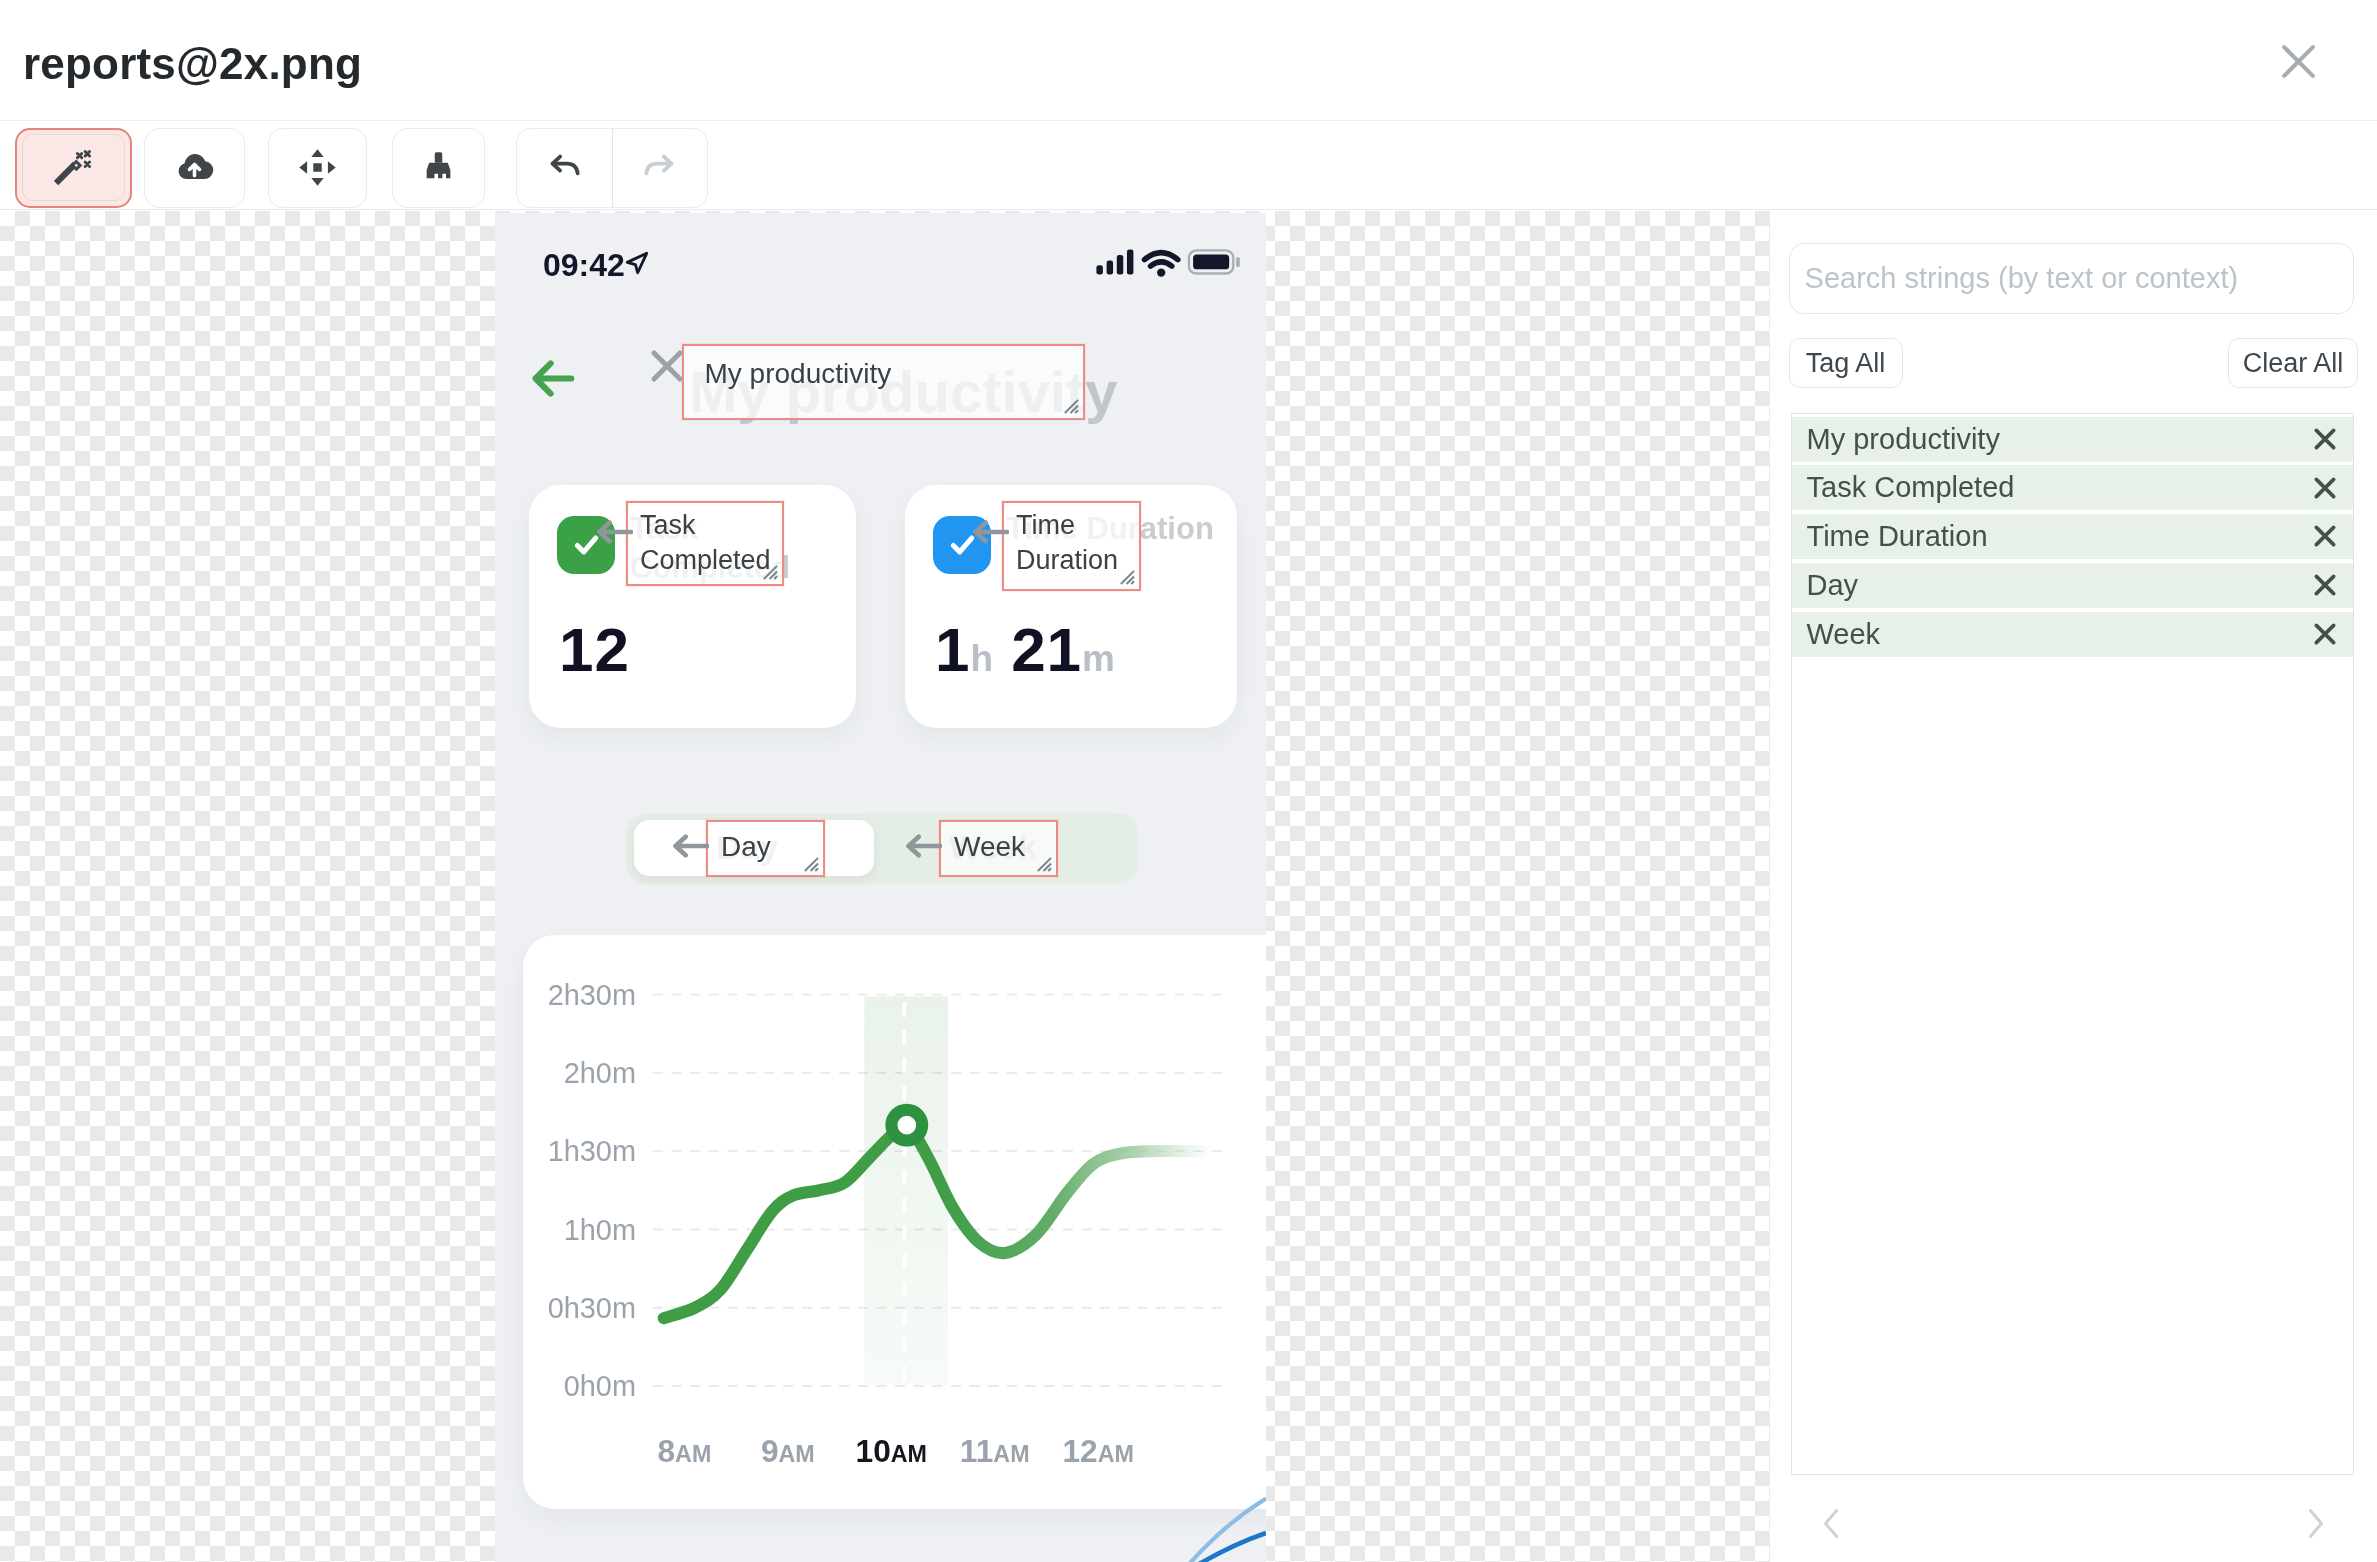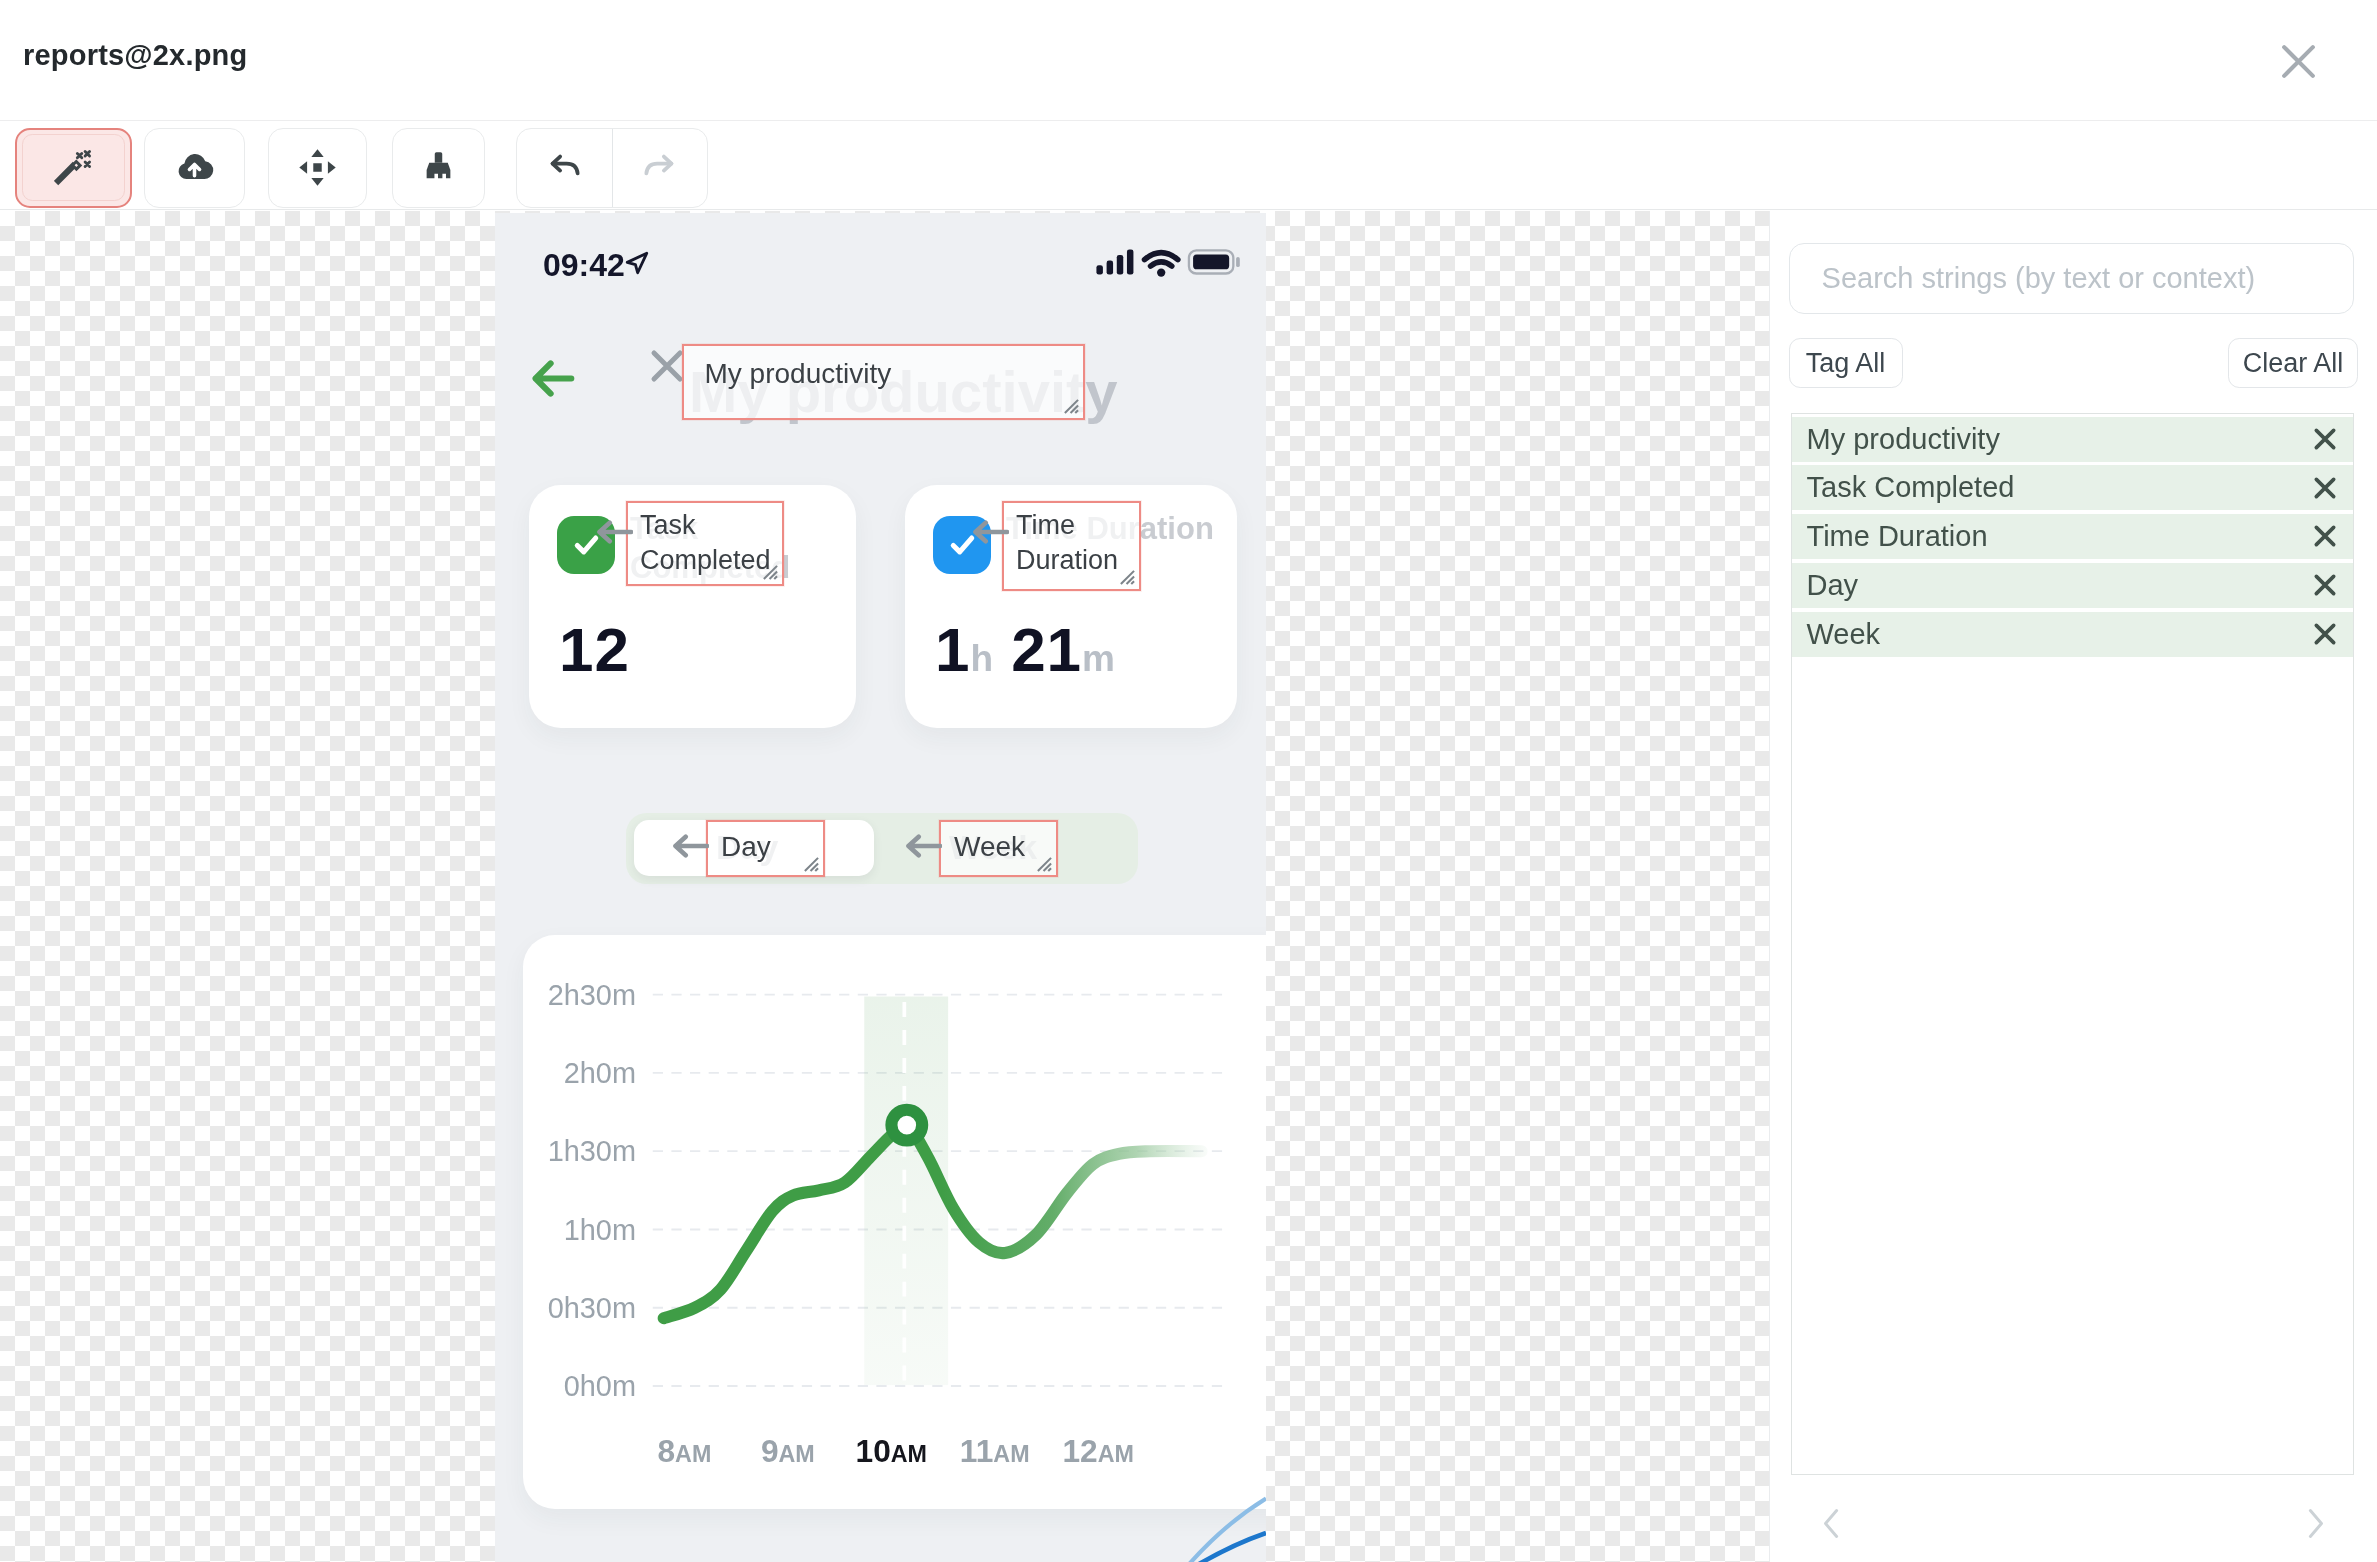--- a/index.html
+++ b/index.html
@@ -10,7 +10,7 @@
 
 
 #titlebar{left:0;top:0;width:2377px;height:121px;background:#fff;border-bottom:0.9px solid #ededee}
-#page-title{left:23px;top:39px;font-size:29px;font-weight:700;color:#24292d;letter-spacing:0.2px}
+#page-title{left:23px;top:39px;font-size:44px;font-weight:700;color:#24292d;letter-spacing:0.2px}
 #close-btn{left:2278px;top:41px;width:41px;height:41px;cursor:pointer}
 #close-btn path{stroke:#a6acb2;stroke-width:4;stroke-linecap:round;fill:none}
 

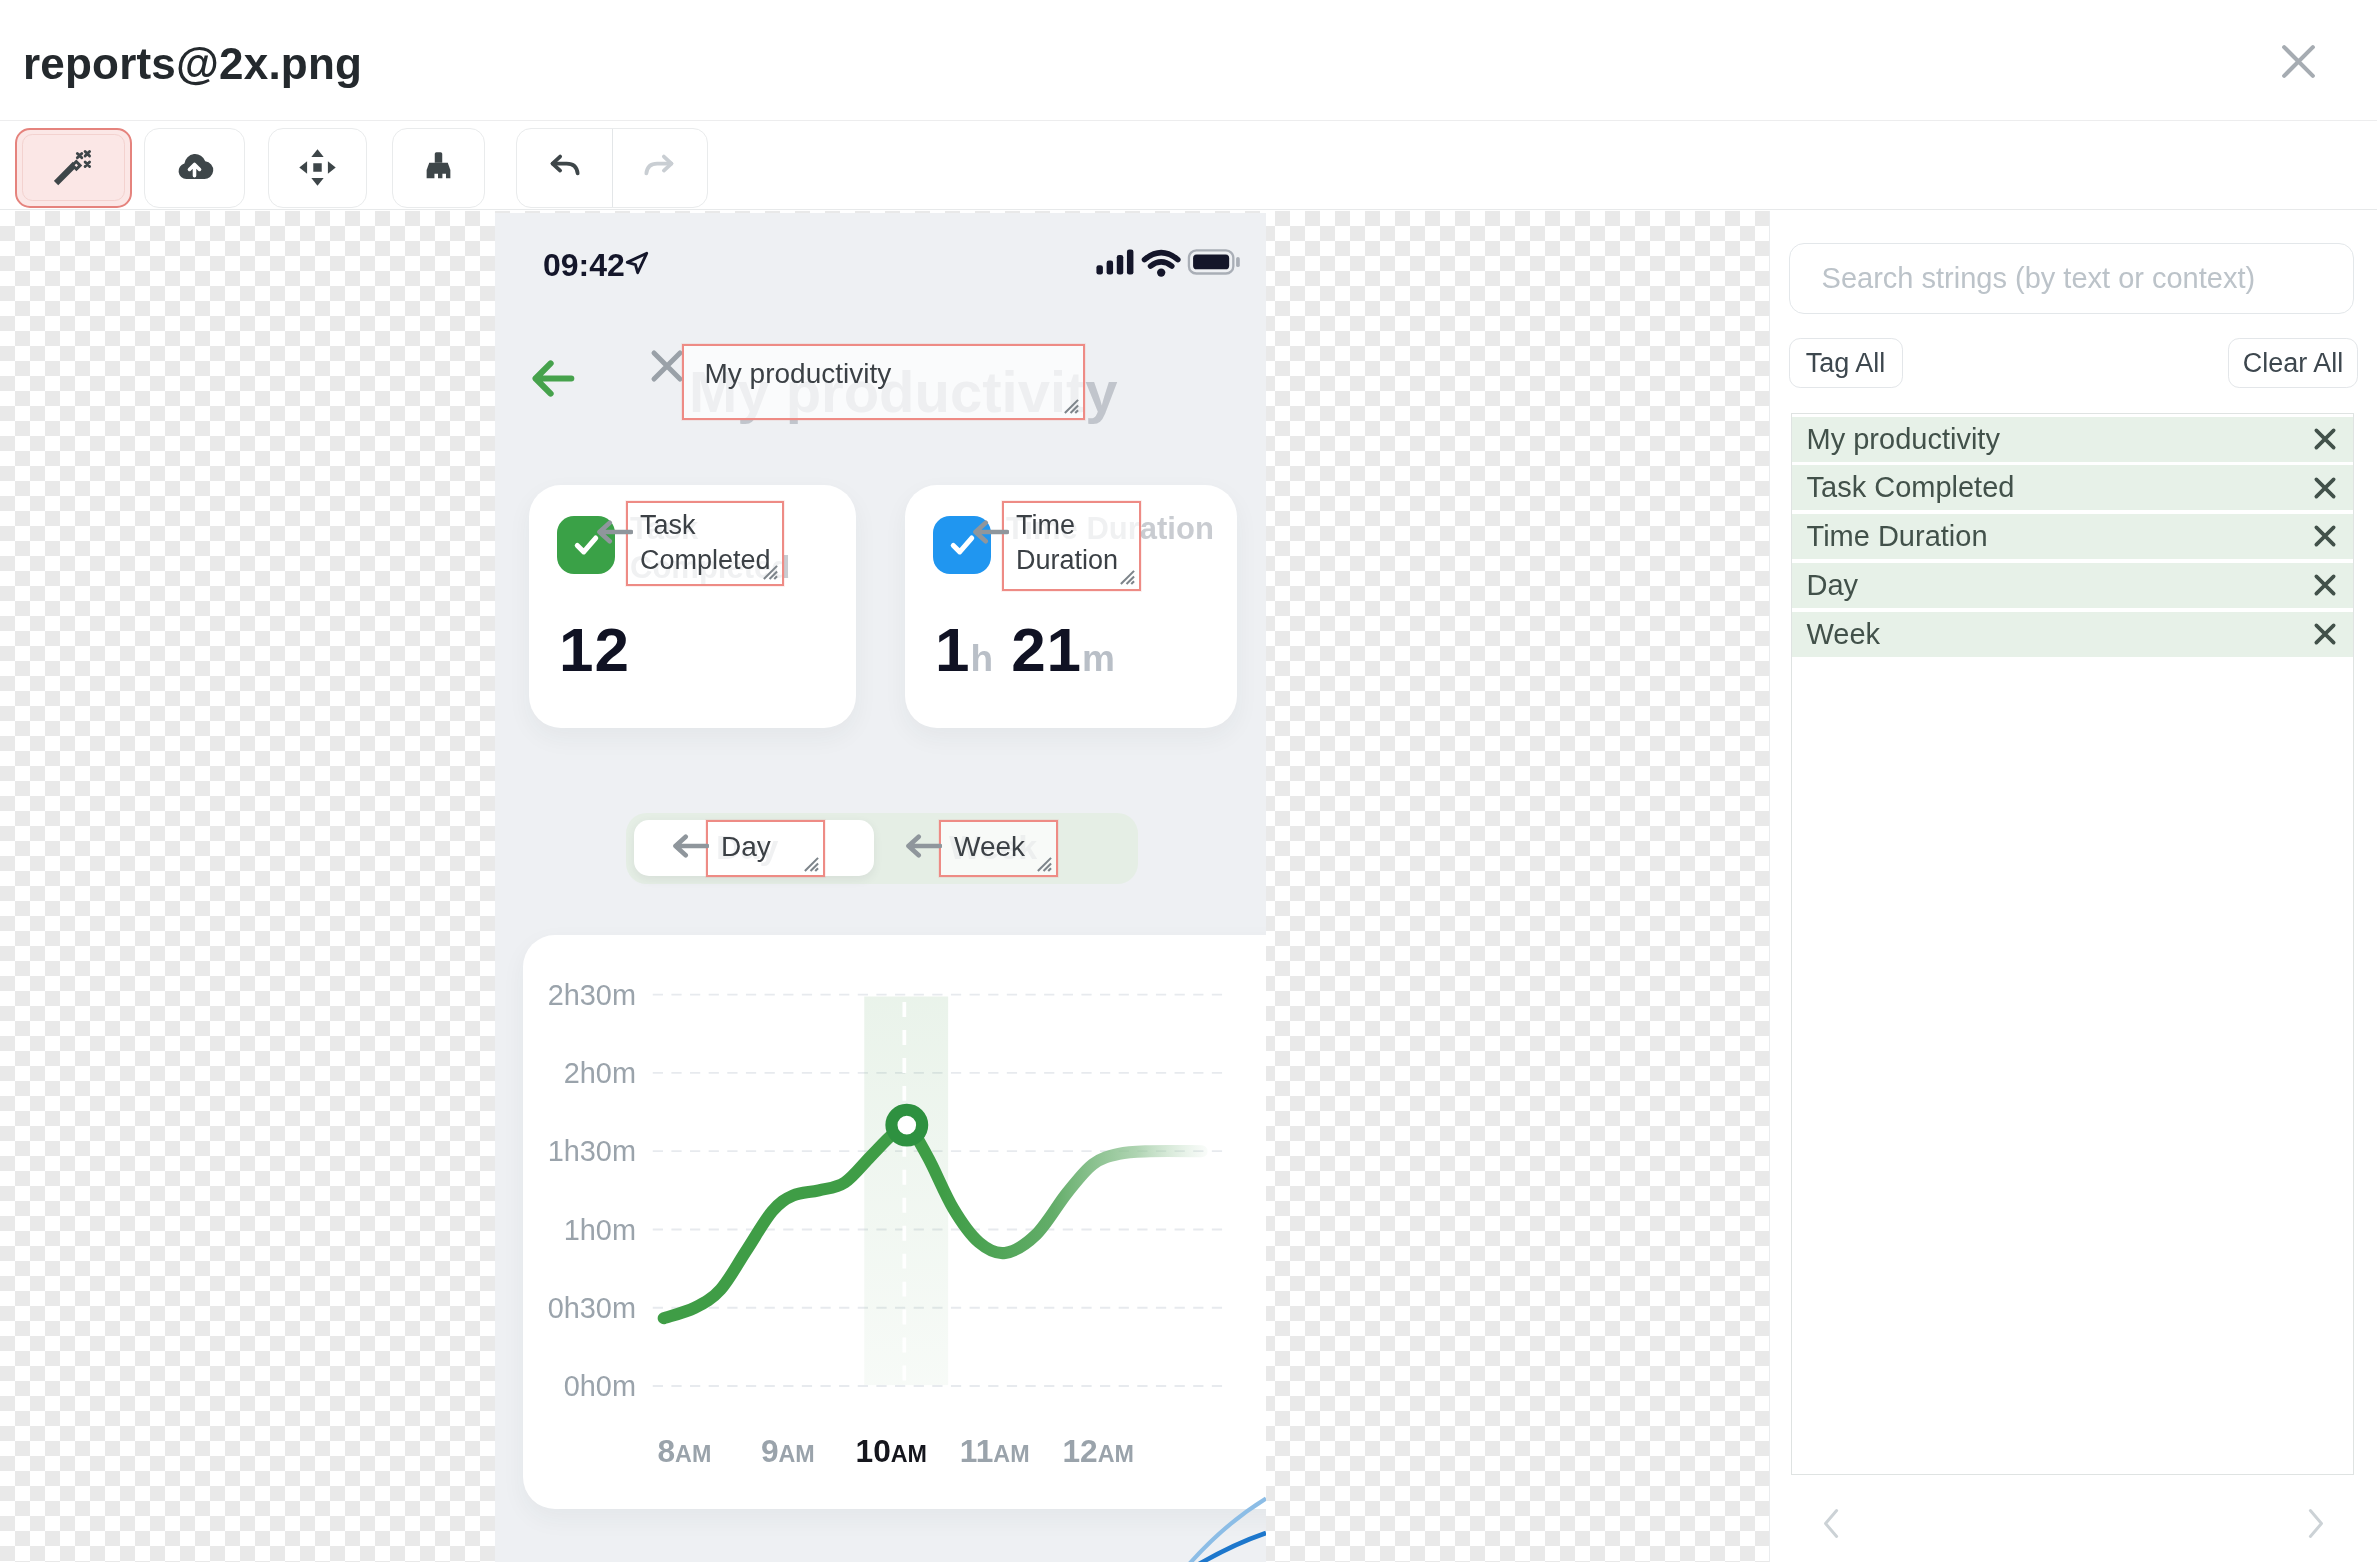--- a/index.html
+++ b/index.html
@@ -112,7 +112,7 @@
 
 
 #sidebar{left:1769px;top:211px;width:608px;height:1352px;background:#fff;border-left:0.9px solid #eaecee}
-#search-input{left:18.6px;top:32px;width:565px;height:71px;border:1.9px solid #e3e7ea;border-radius:15px;font-size:29px;color:#3a434c;padding:0 32px;outline:none;font-family:inherit;background:#fff}
+#search-input{left:18.6px;top:32px;width:565px;height:71px;border:1.9px solid #e3e7ea;border-radius:15px;font-size:29px;color:#3a434c;padding:0 15px;outline:none;font-family:inherit;background:#fff}
 #search-input::placeholder{color:#bcc3c9}
 .side-btn{top:127px;height:50px;border:1.9px solid #e3e6e9;border-radius:11.2px;background:#fff;font-size:27px;color:#3d474e;display:flex;align-items:center;justify-content:center;cursor:pointer}
 #tagall-btn{left:18.6px;width:114px}

